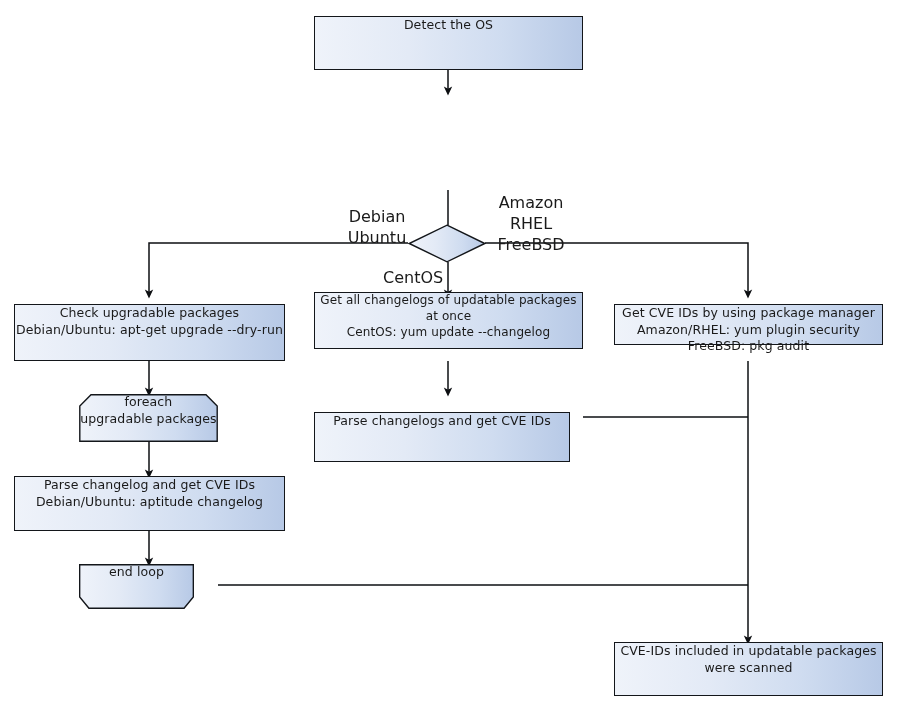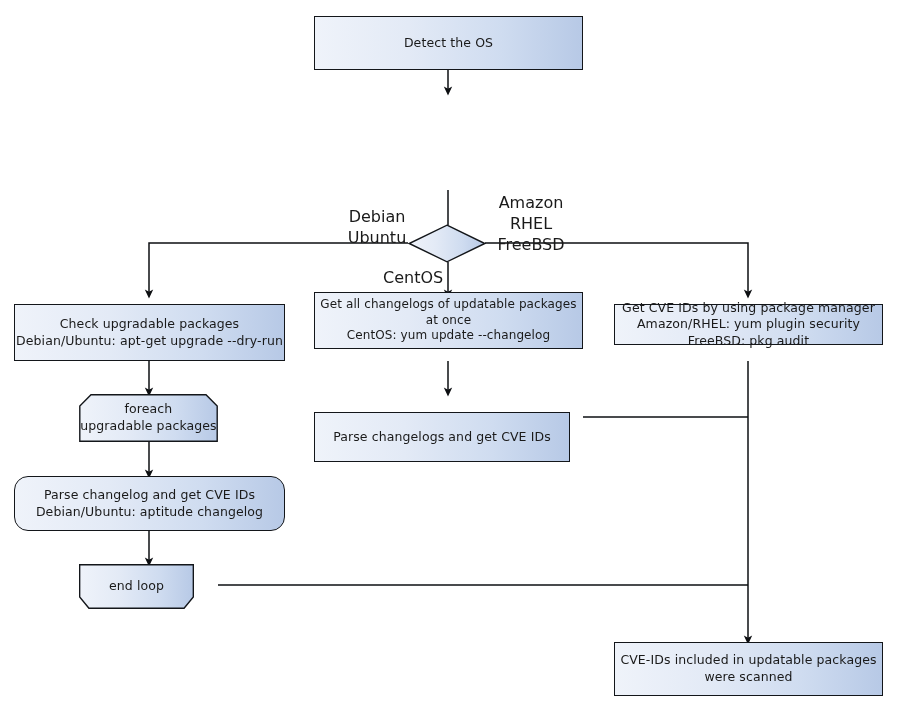--- a/index.html
+++ b/index.html
@@ -32,7 +32,7 @@
     position: absolute;
     box-sizing: border-box;
     display: flex;
-    align-items: center;
+    align-items: flex-start;
     justify-content: center;
     text-align: center;
     color: #1a1a1a;

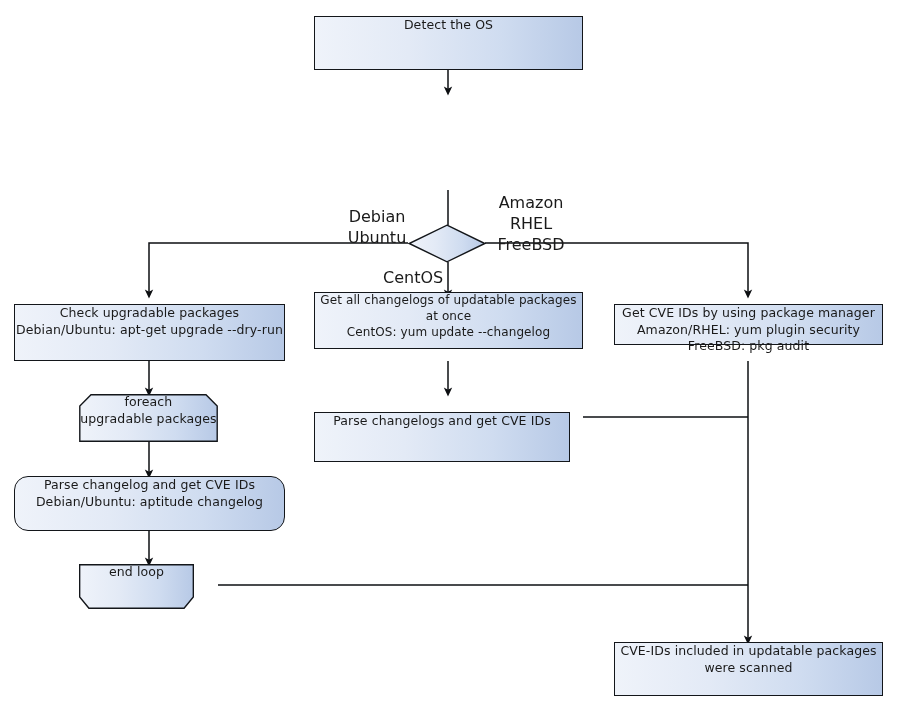--- a/index.html
+++ b/index.html
@@ -157,7 +157,7 @@
     <span>Parse changelogs and get CVE IDs</span>
   </div>
 
-  <div class="node" style="left:14px; top:476px; width:271px; height:55px;border-radius:14px;">
+  <div class="node" style="left:14px; top:476px; width:271px; height:55px;">
     <span>Parse changelog and get  CVE IDs
 Debian/Ubuntu: aptitude changelog</span>
   </div>

